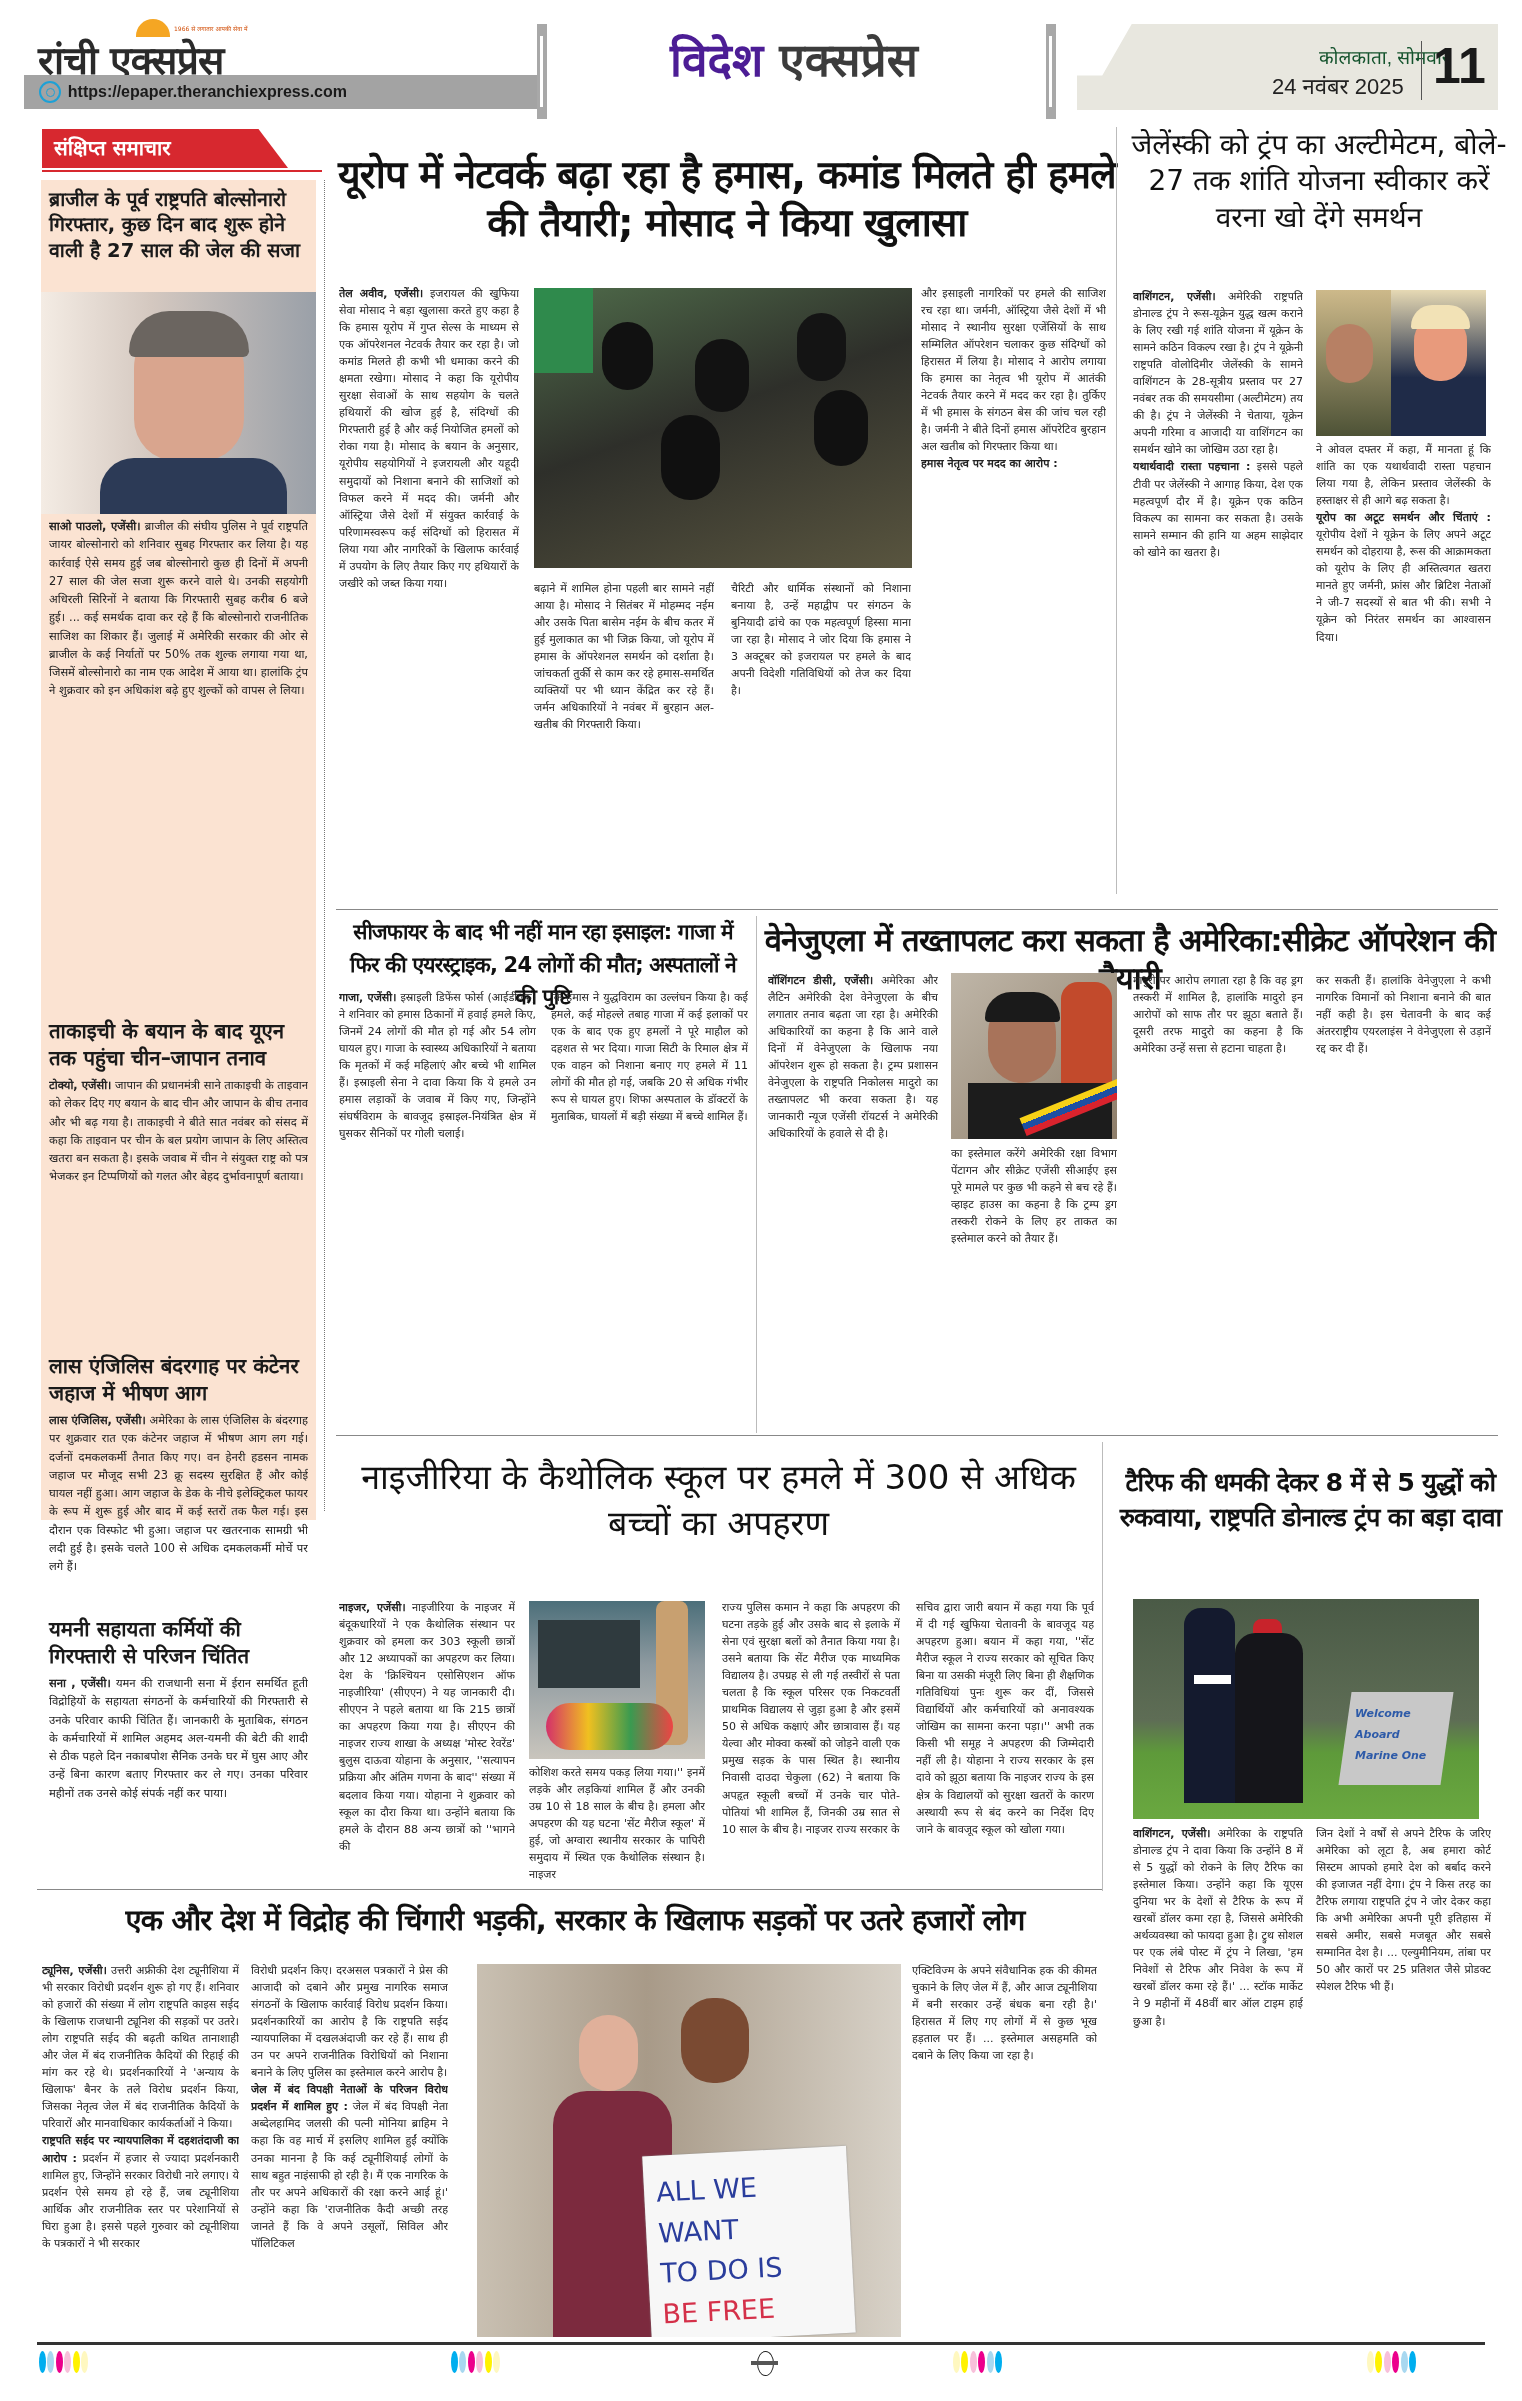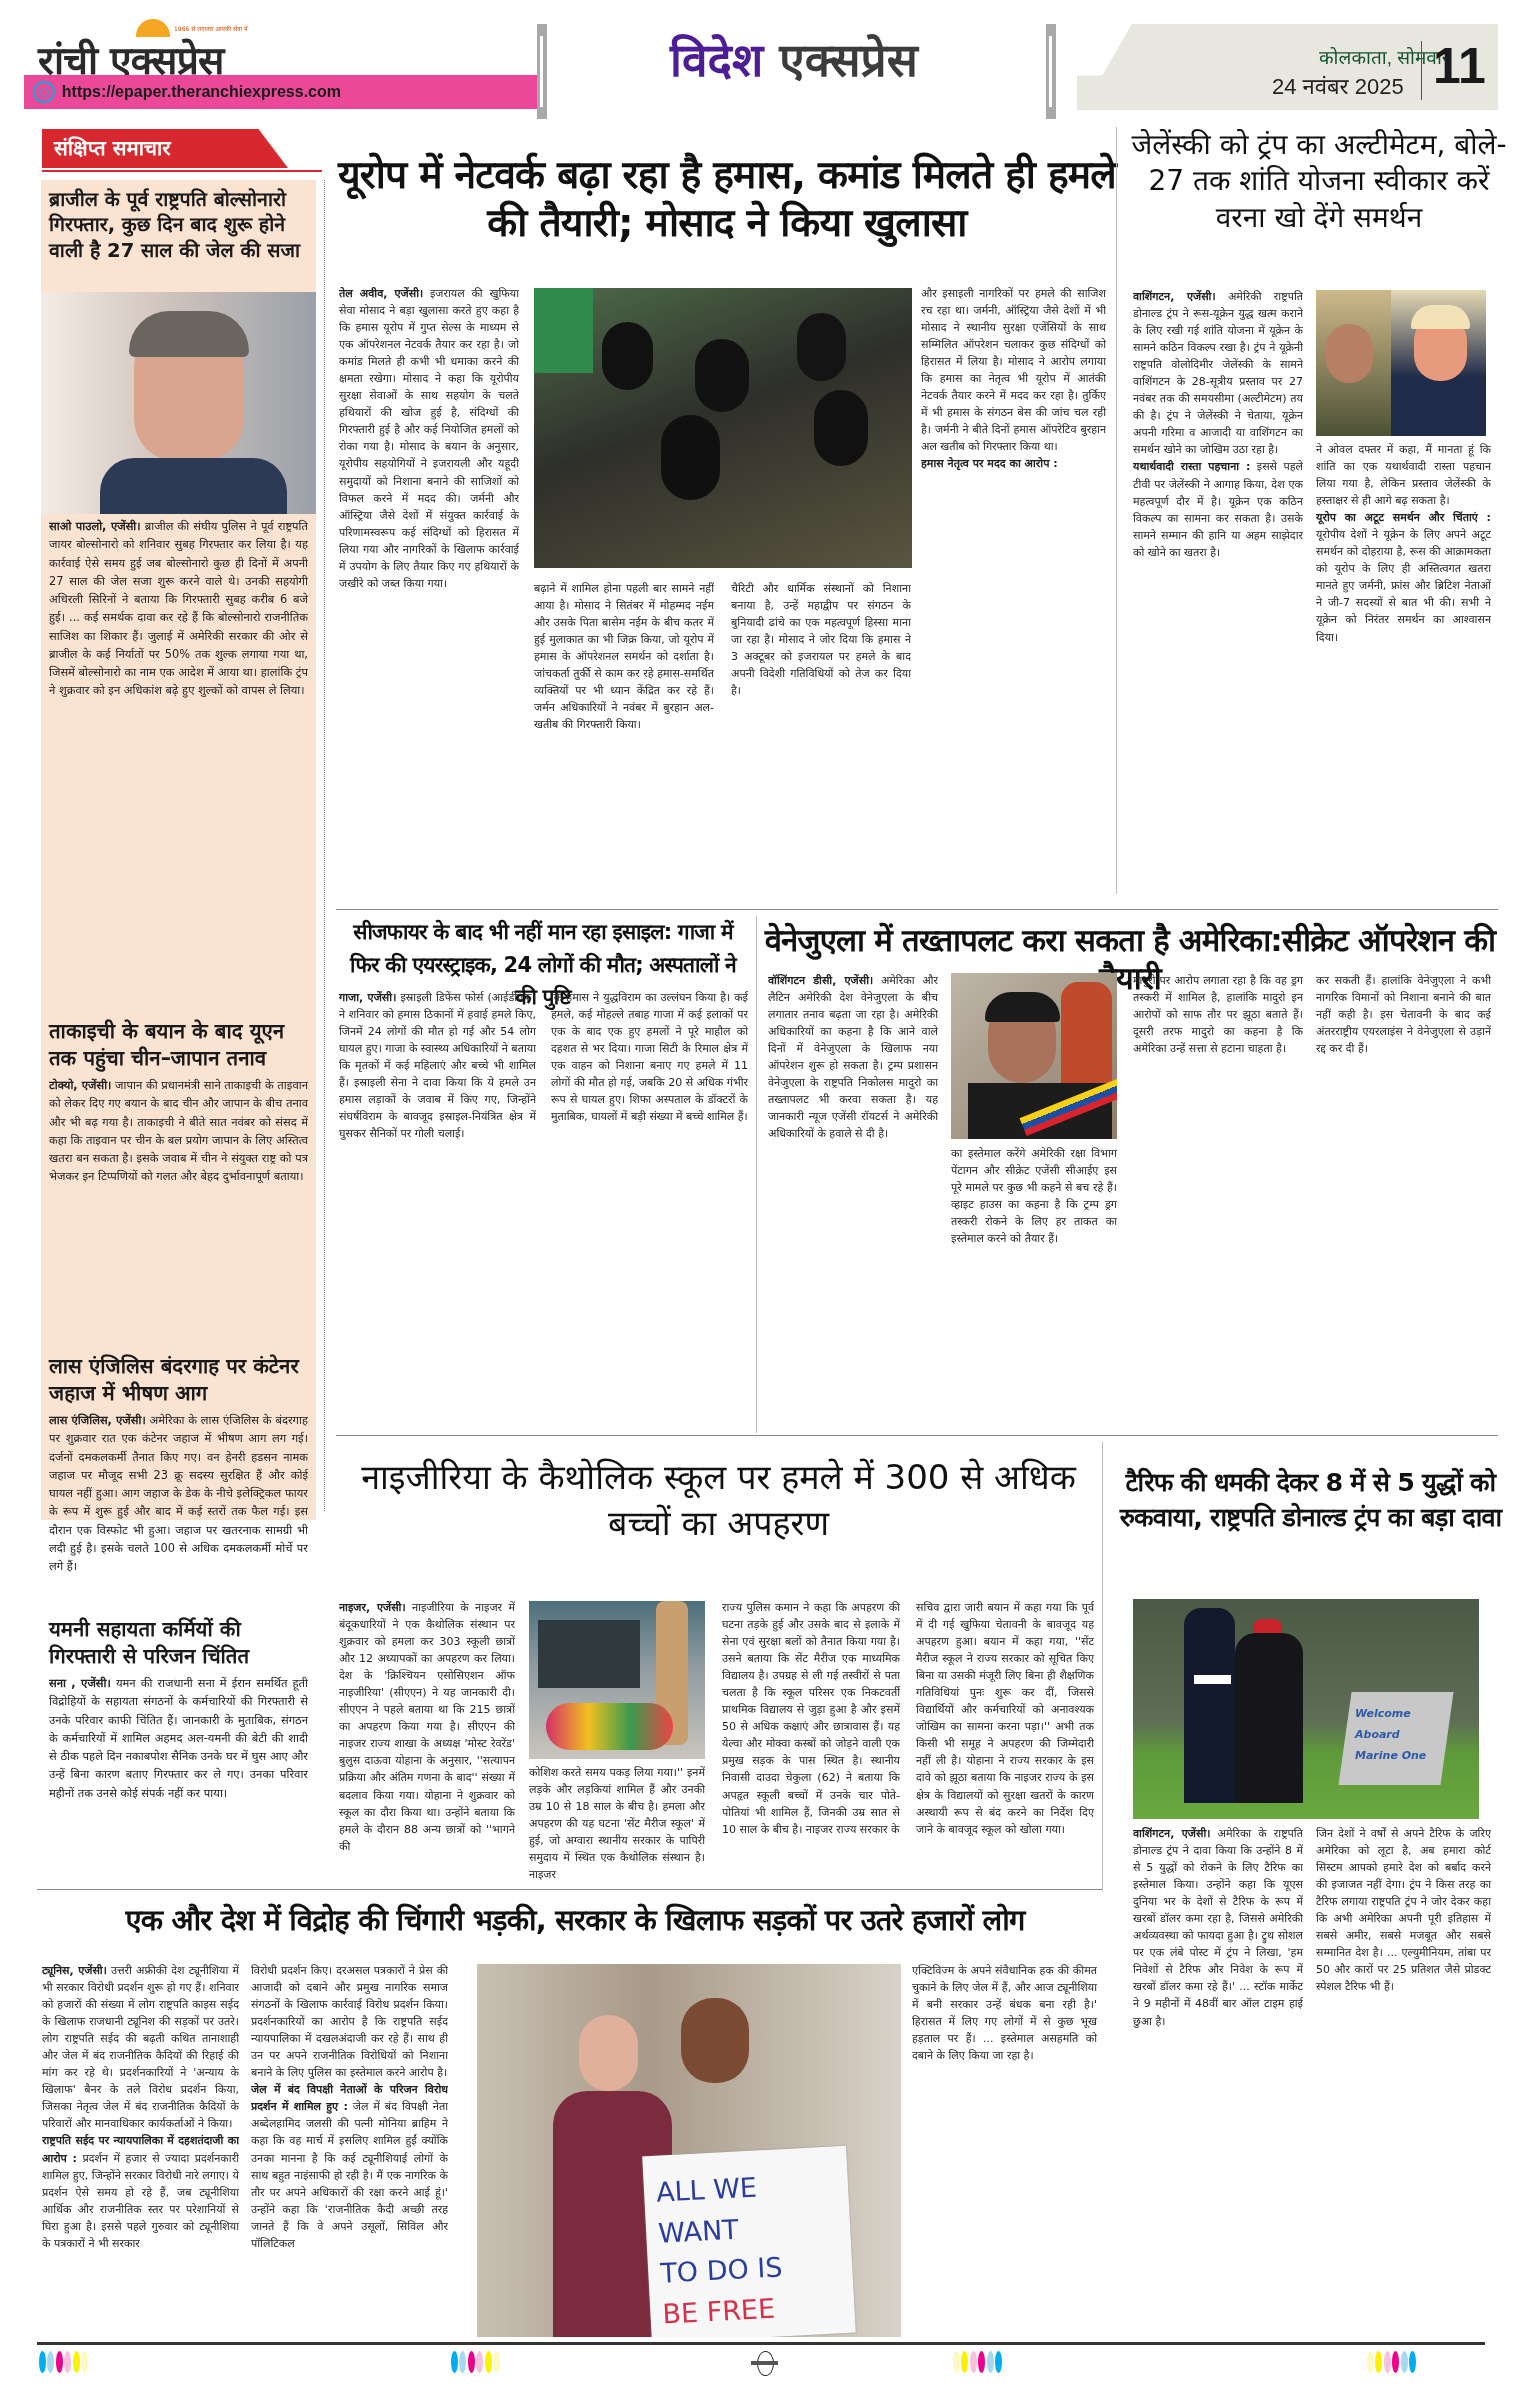--- a/index.html
+++ b/index.html
@@ -11,7 +11,7 @@
   .logo { left: 38px; top: 32px; font-size: 39px; font-weight: bold; color: #2a2a2a; letter-spacing: -0.8px; font-family: "DejaVu Sans", sans-serif; }
   .logo-sun { left: 136px; top: 18.7px; width: 34px; height: 18.7px; border-radius: 34px 34px 0 0; background: #f5a623; }
   .logo-tag { left: 174px; top: 25.4px; font-size: 6px; color: #d04a02; }
-  .url-bar { left: 24px; top: 75px; width: 517px; height: 34px; background: #ec4899; display: flex; align-items: center; padding-left: 9px; }
+  .url-bar { left: 24px; top: 75px; width: 517px; height: 34px; background: #a3a3a3; display: flex; align-items: center; padding-left: 15px; }
   .url-icon { width: 22px; height: 22px; border-radius: 50%; border: 2.5px solid #1da1d6; margin-right: 6.8px; position: relative; }
   .url-icon::after { content: ""; position: absolute; left: 5.1px; top: 5.1px; width: 6.8px; height: 6.8px; border-radius: 50%; border: 1.7px solid #1da1d6; }
   .url-text { font-size: 16px; font-weight: bold; font-family: "Liberation Sans", sans-serif; }

